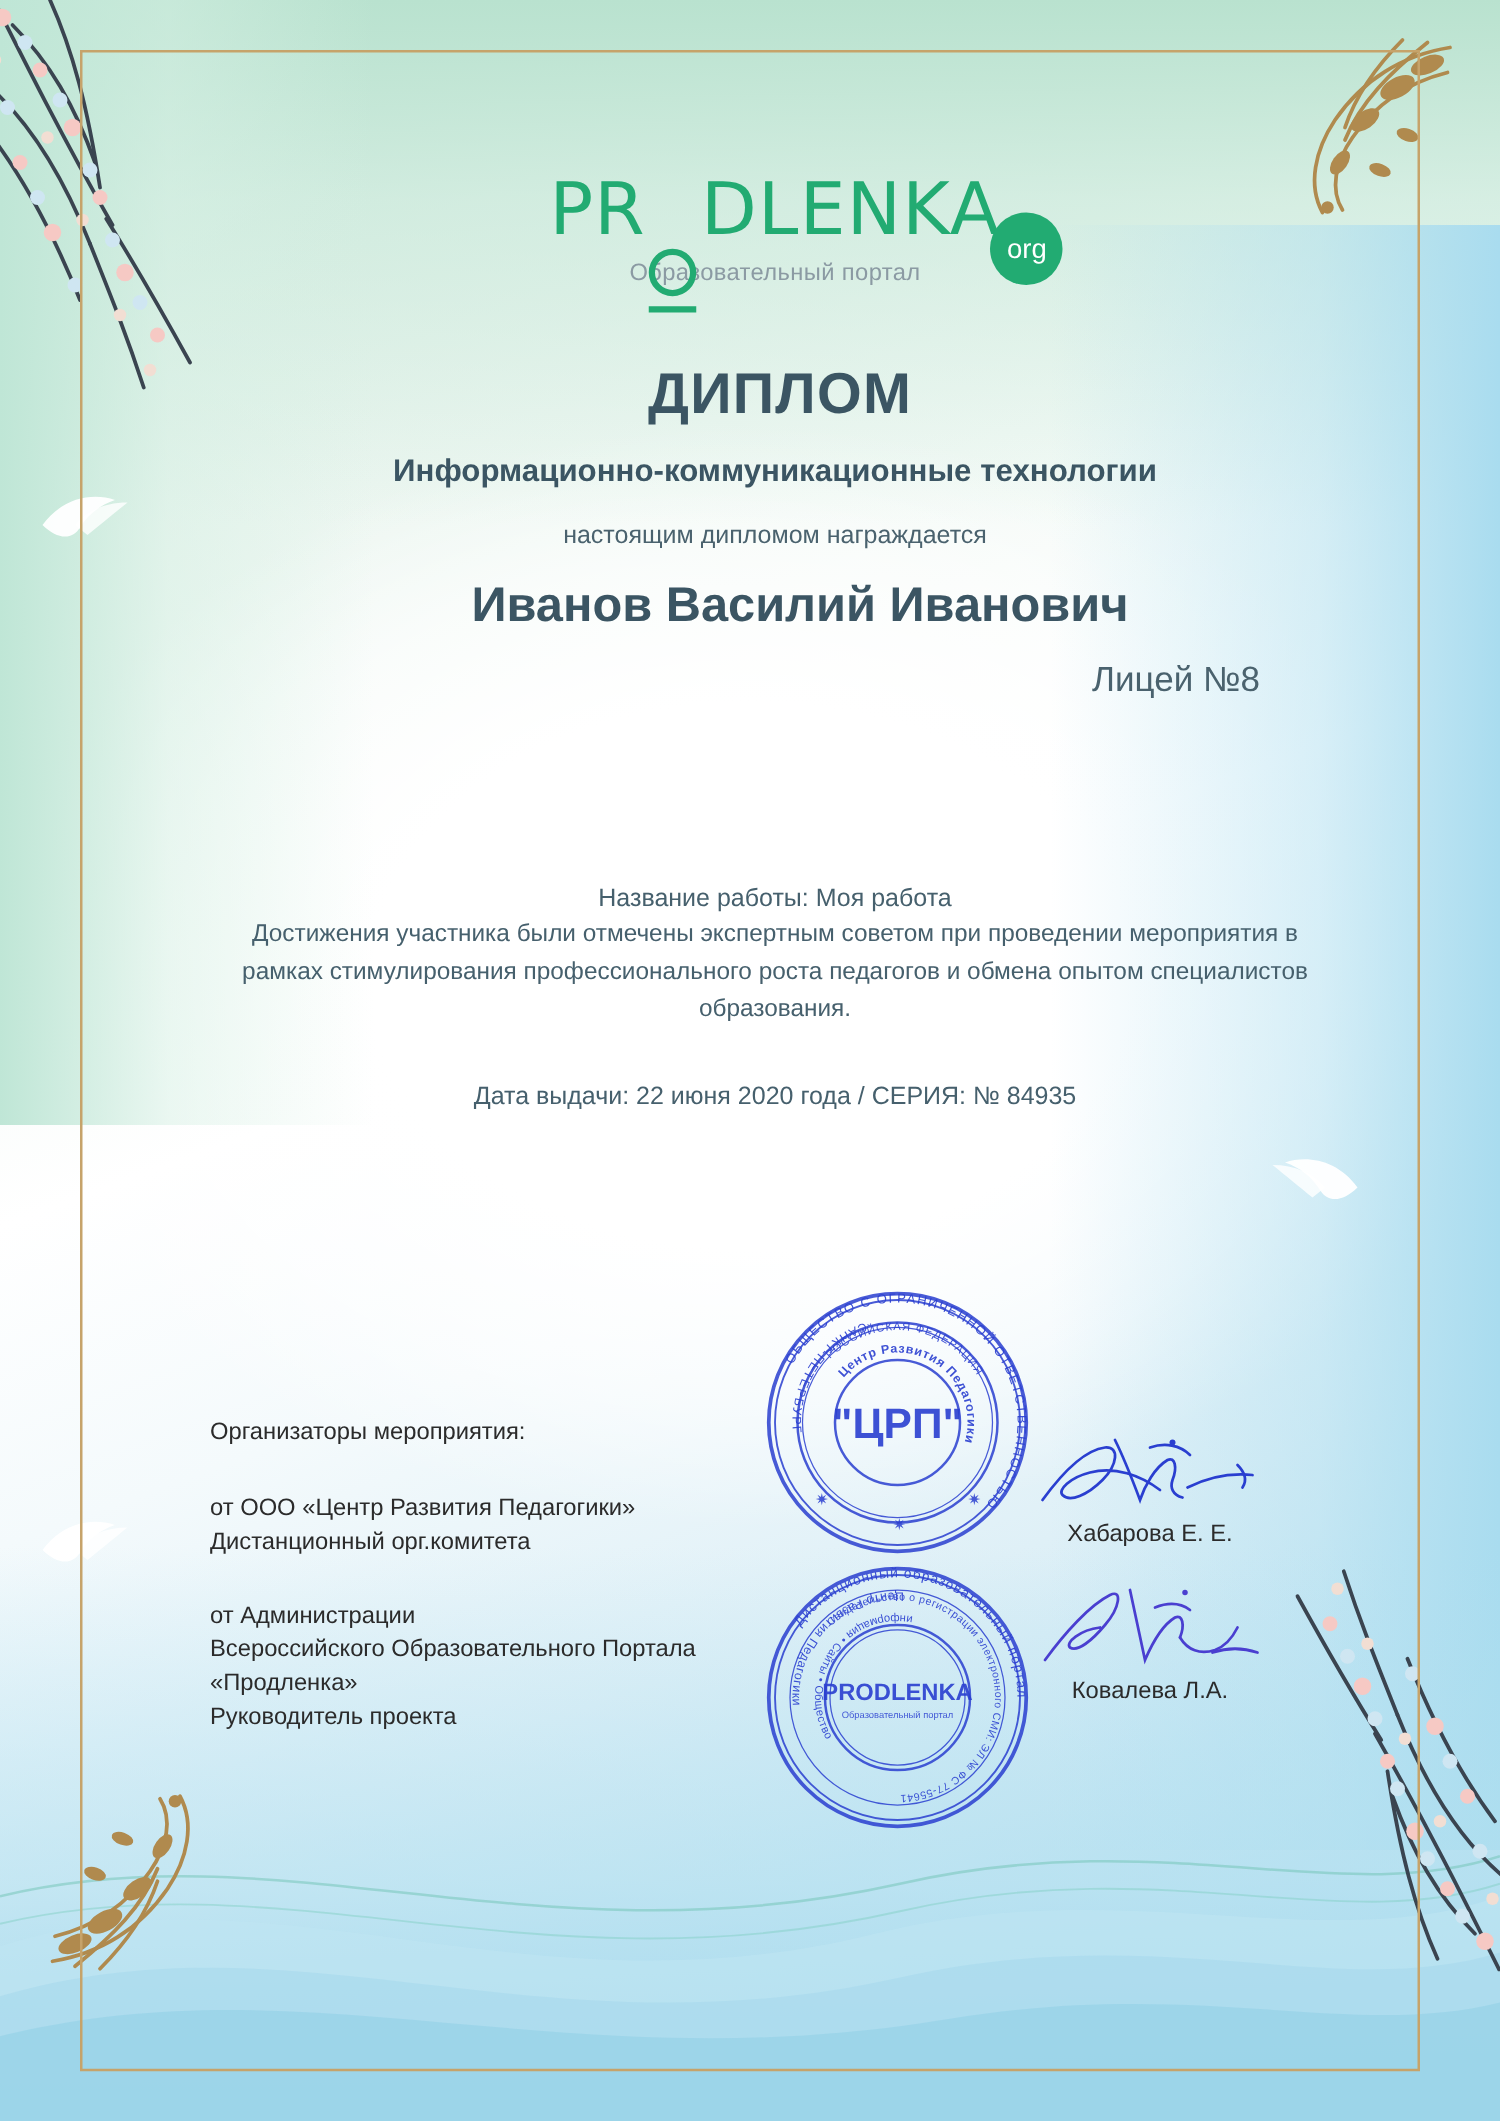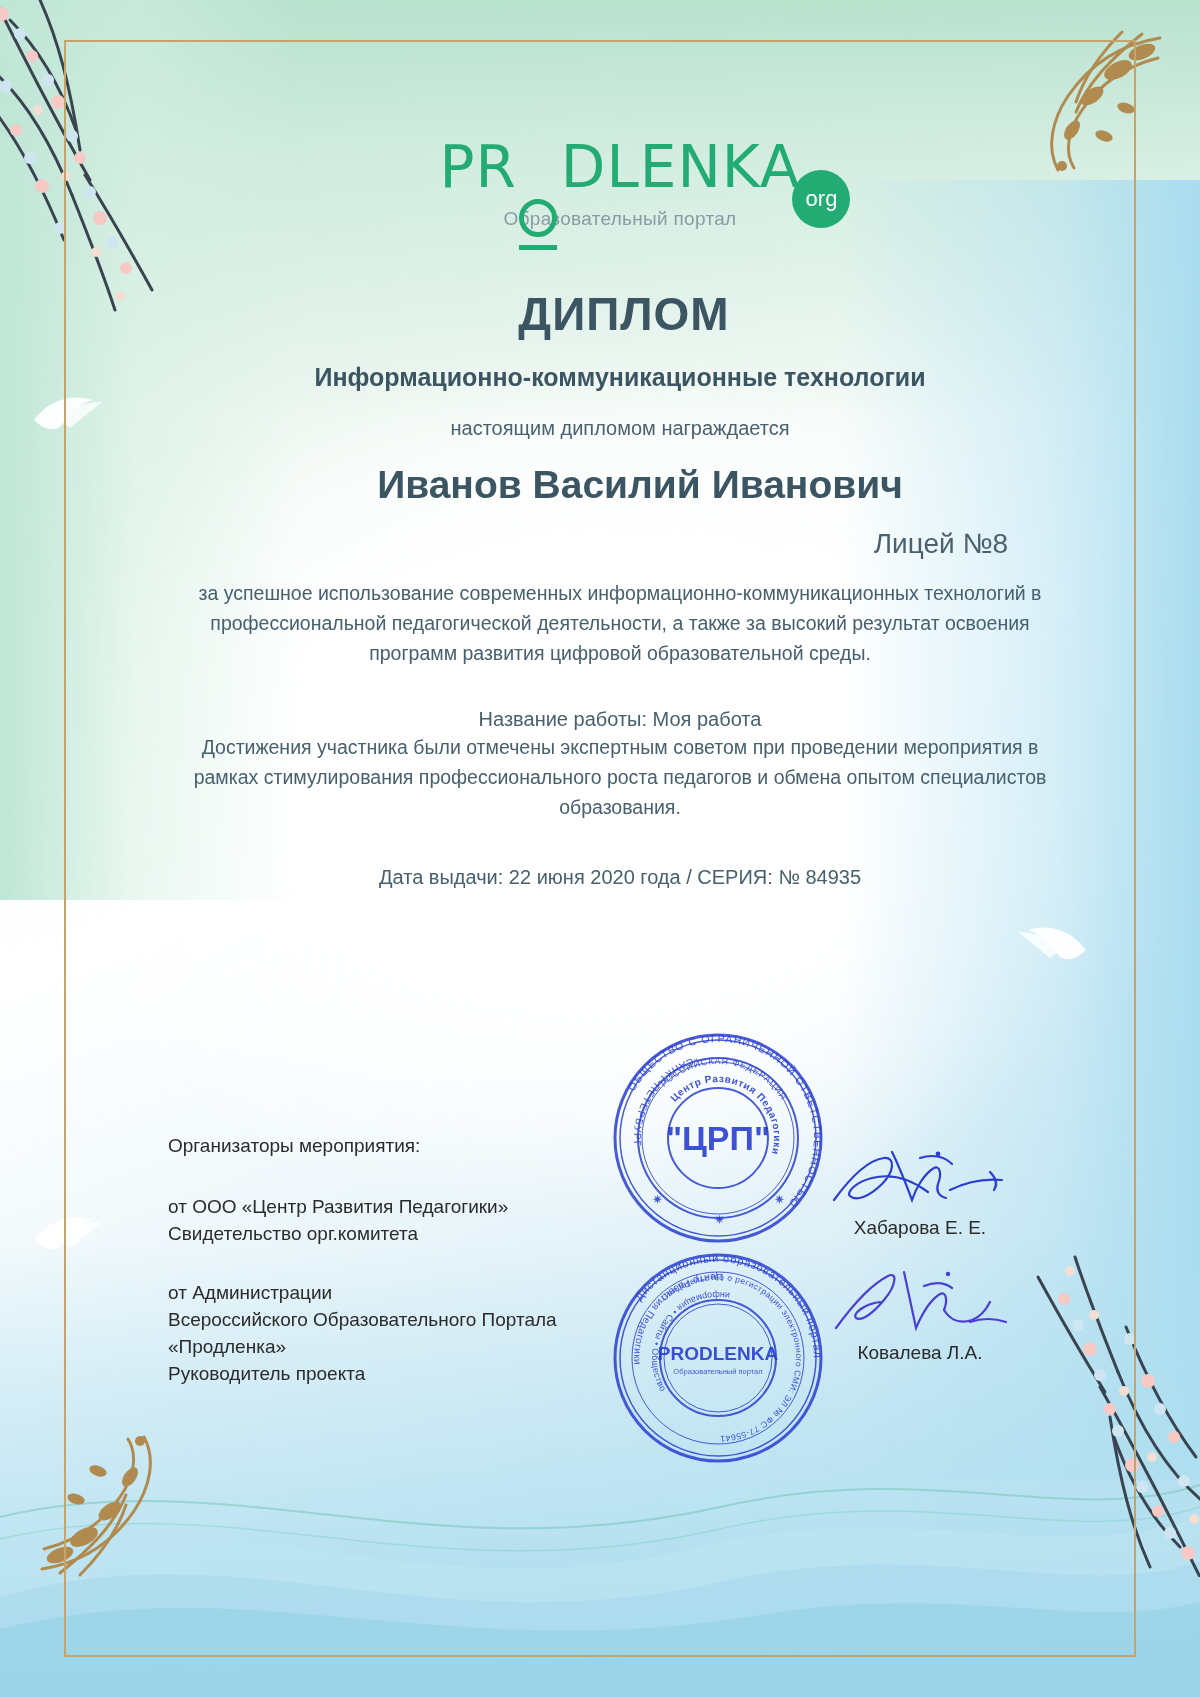--- a/index.html
+++ b/index.html
@@ -270,7 +270,6 @@
     <div class="name">Иванов Василий Иванович</div>
     <div class="school">Лицей №8</div>
 
-    <div class="para para-1">за успешное использование современных информационно-коммуникационных технологий в профессиональной педагогической деятельности, а также за высокий результат освоения программ развития цифровой образовательной среды.</div>
     <div class="work">Название работы: Моя работа</div>
     <div class="para para-2">Достижения участника были отмечены экспертным советом при проведении мероприятия в рамках стимулирования профессионального роста педагогов и обмена опытом специалистов образования.</div>
     <div class="issue">Дата выдачи: 22 июня 2020 года / СЕРИЯ: № 84935</div>

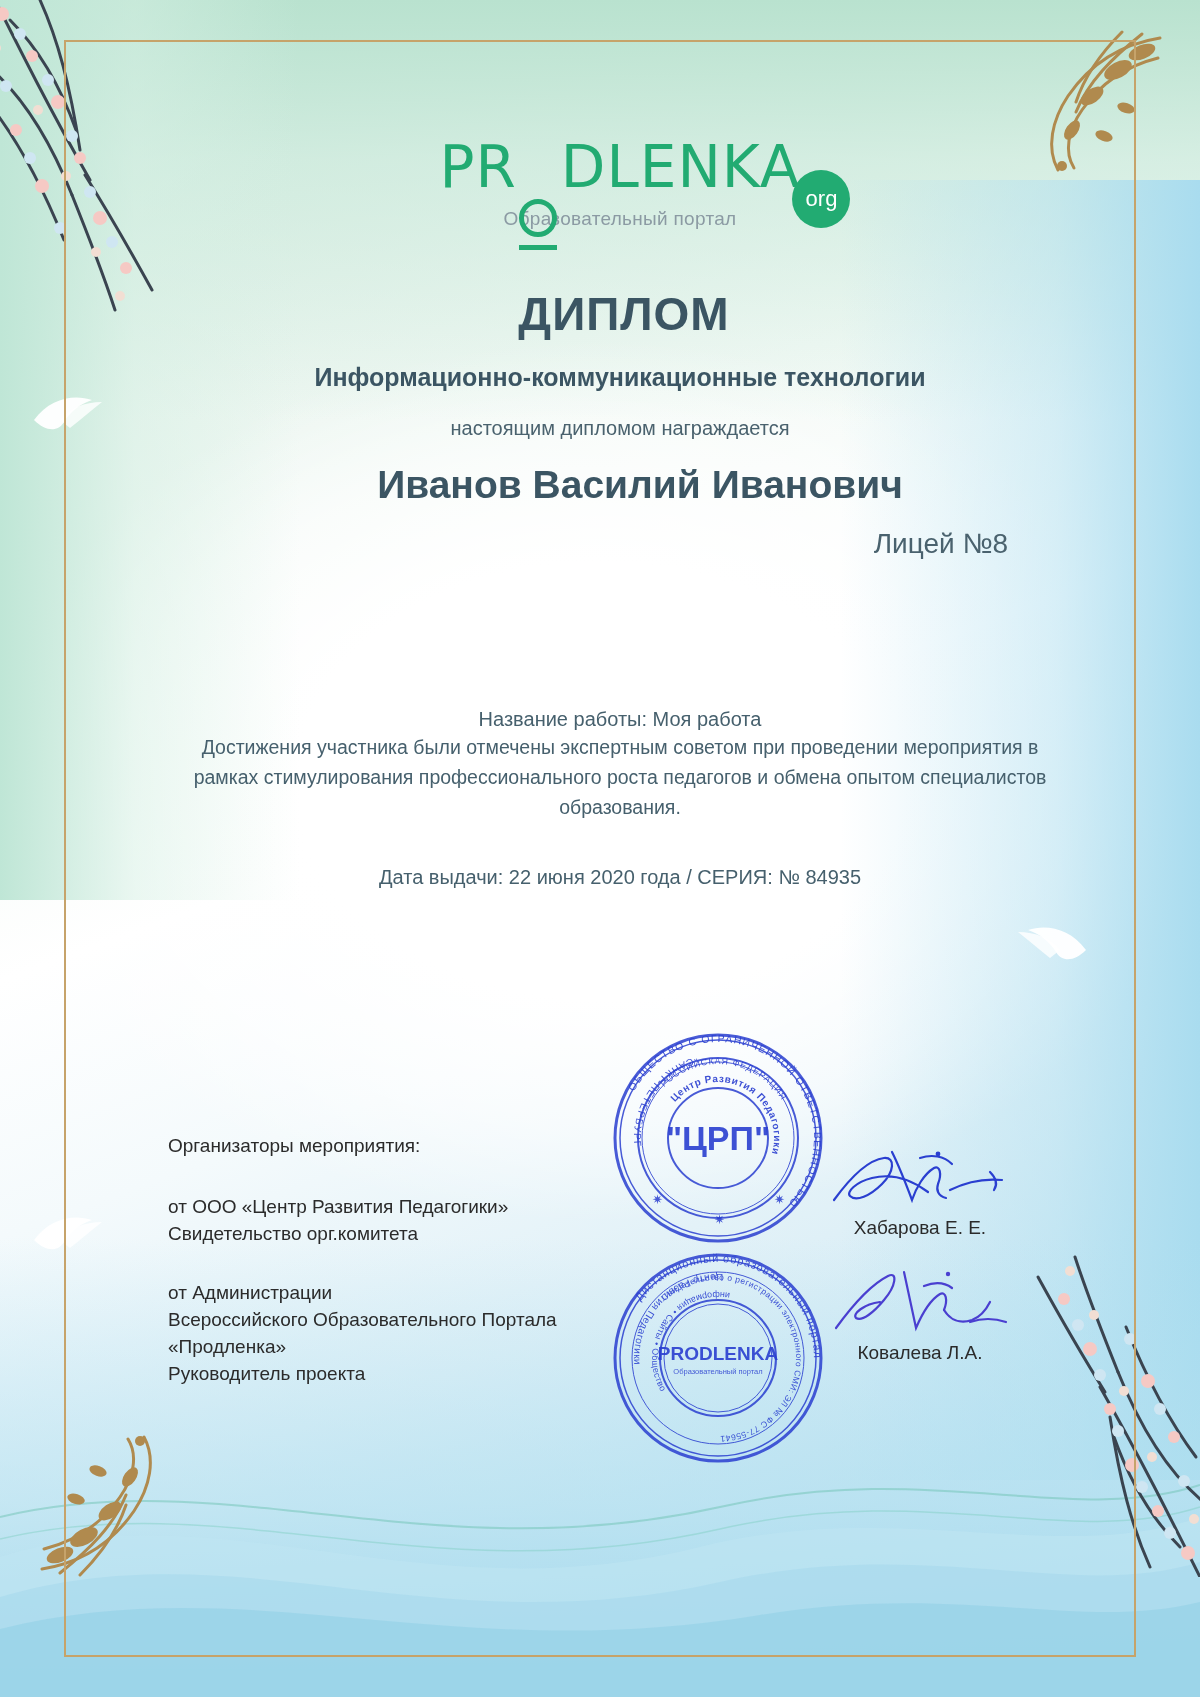--- a/index.html
+++ b/index.html
@@ -347,7 +347,7 @@
       <div class="org-head">Организаторы мероприятия:</div>
       <div class="org-1">
         <div> от ООО «Центр Развития Педагогики»</div>
-        <div>Свидетельство орг.комитета</div>
+        <div>Дистанционный орг.комитета</div>
       </div>
       <div class="org-2">
         <div>от Администрации</div>

